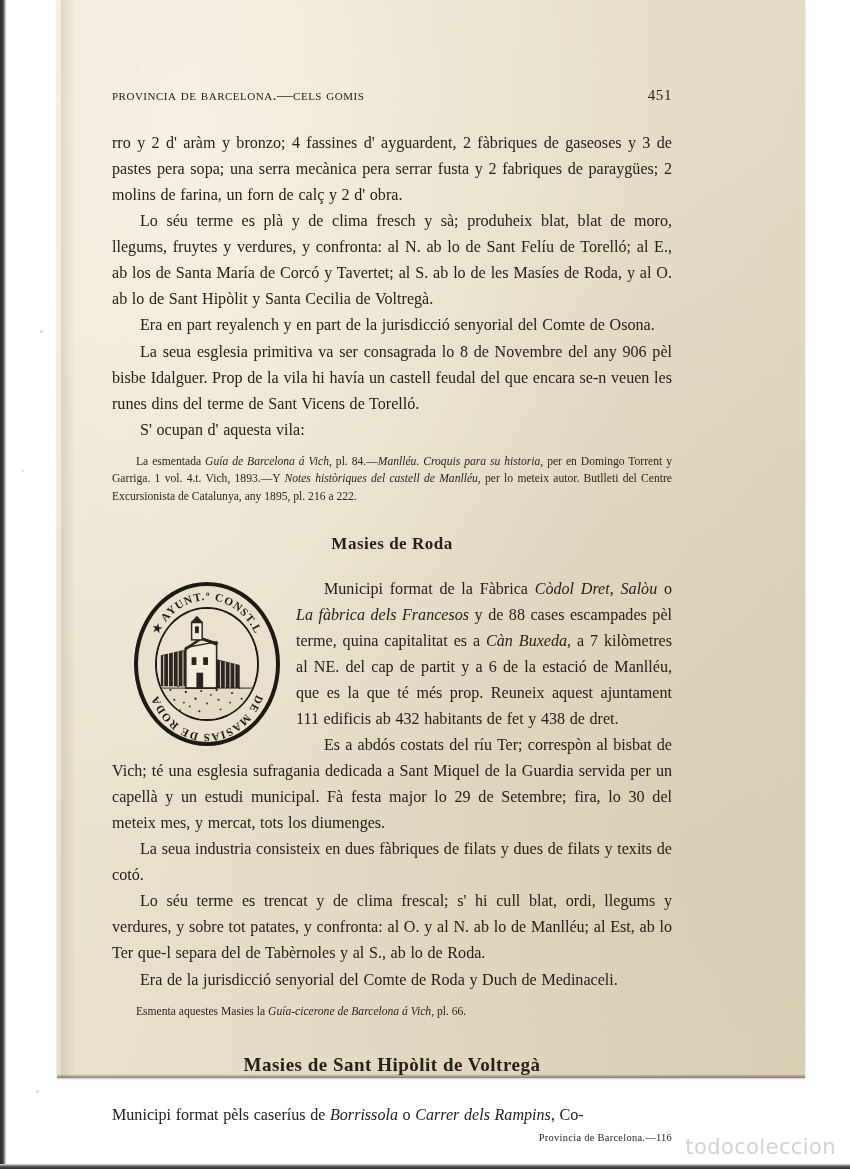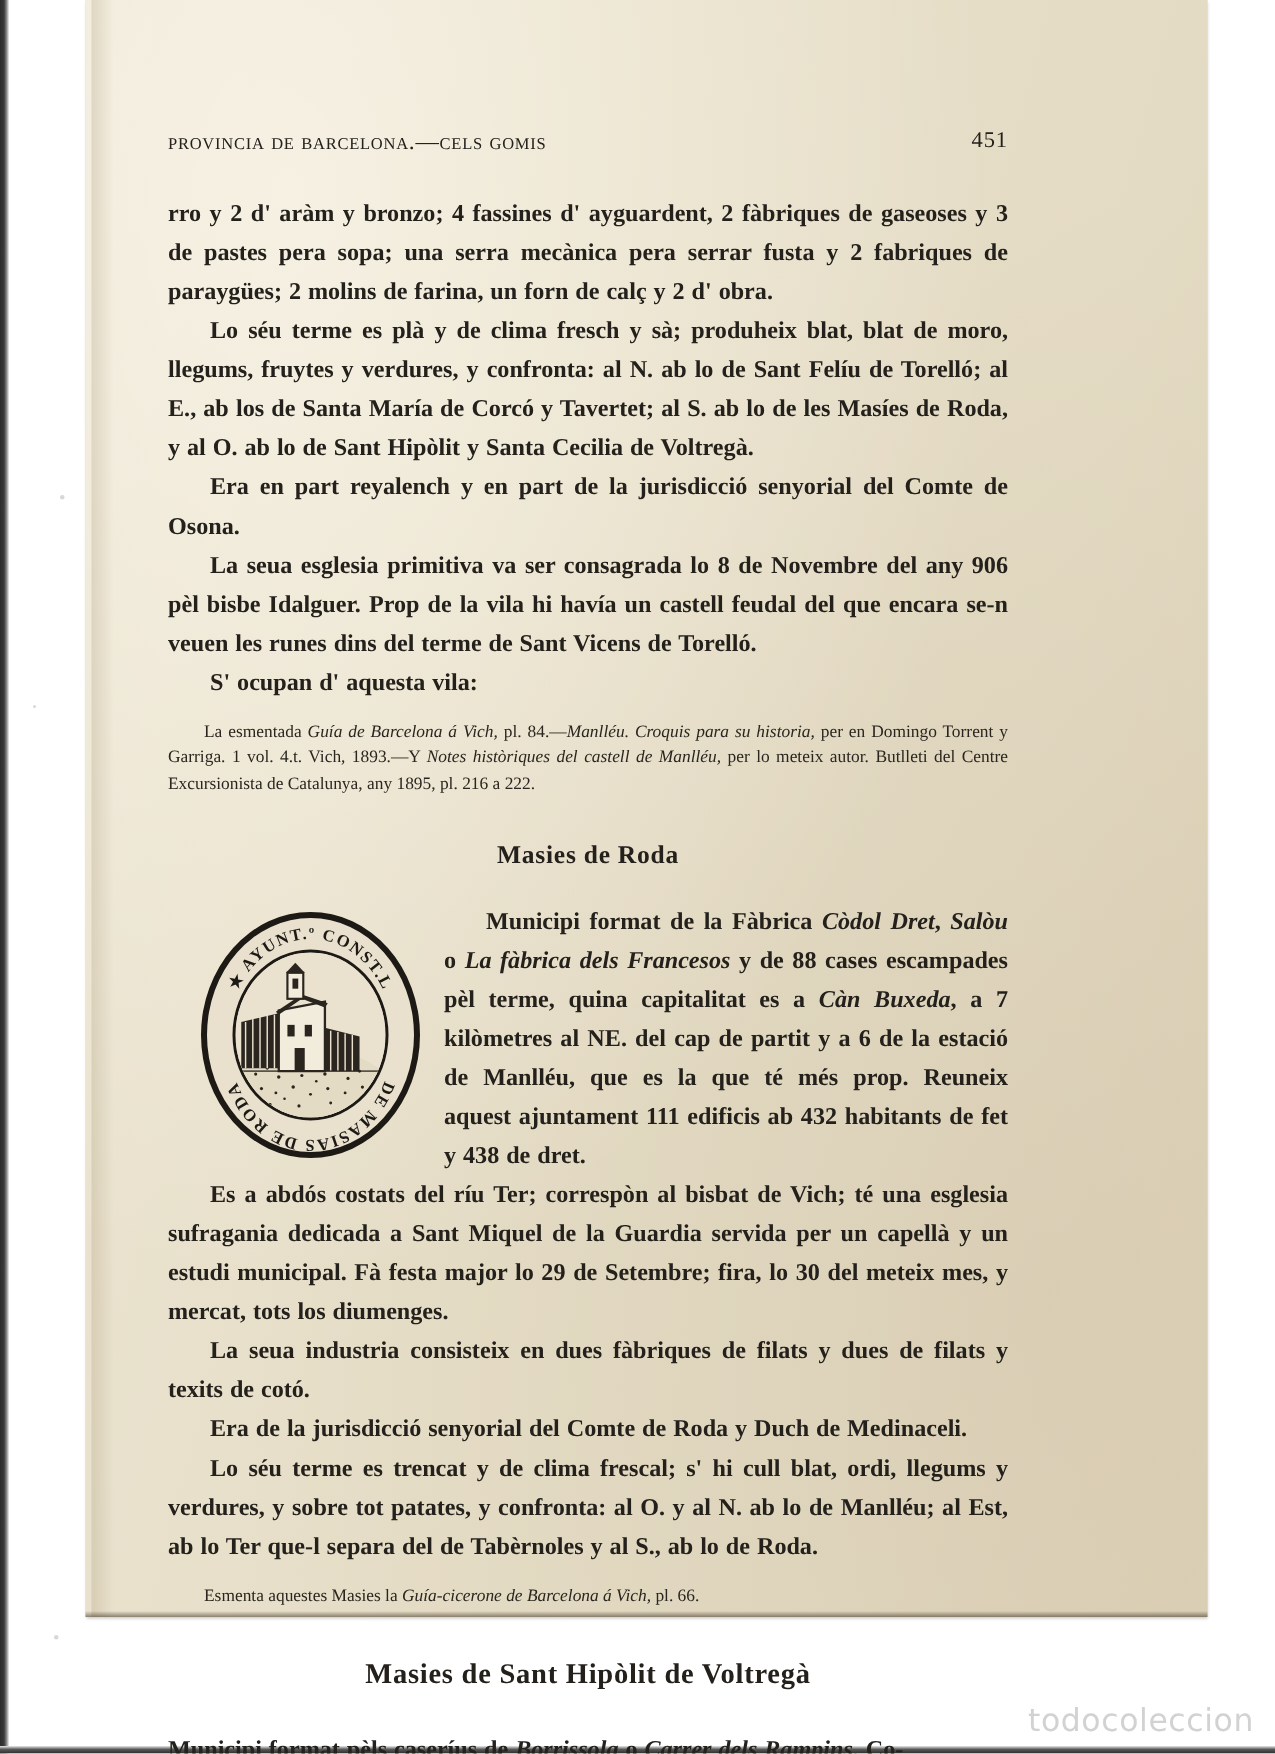--- a/index.html
+++ b/index.html
@@ -70,7 +70,7 @@
   .running-head {
     display: flex;
     justify-content: space-between;
-    align-items: flex-start;
+    align-items: flex-end;
     font-size: 14.2px;
     letter-spacing: 0.4px;
     margin-bottom: 26px;

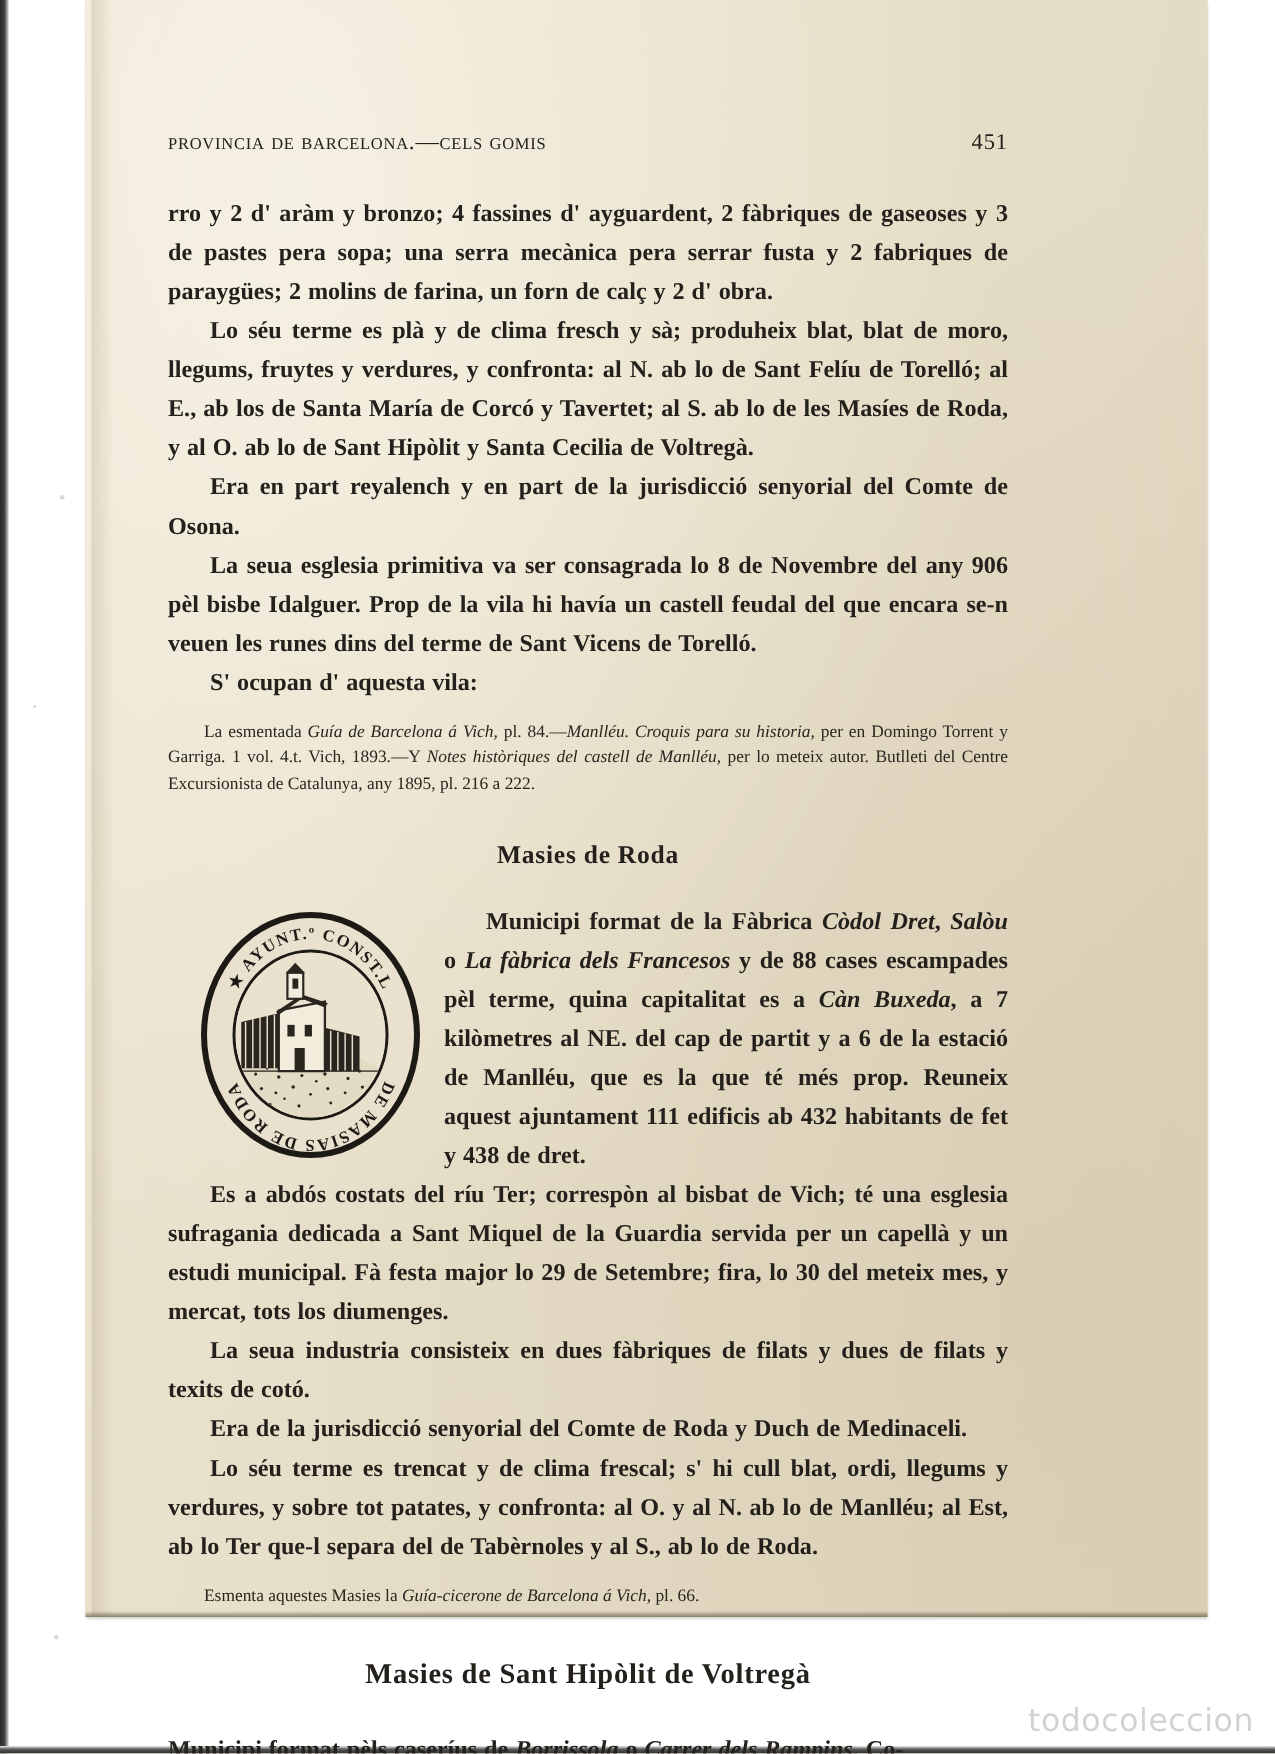--- a/index.html
+++ b/index.html
@@ -93,7 +93,6 @@
     text-align: justify;
     text-indent: 28px;
     word-spacing: 0.6px;
-    font-weight: bold;
   }
   p.body.no-indent { text-indent: 0; }
 

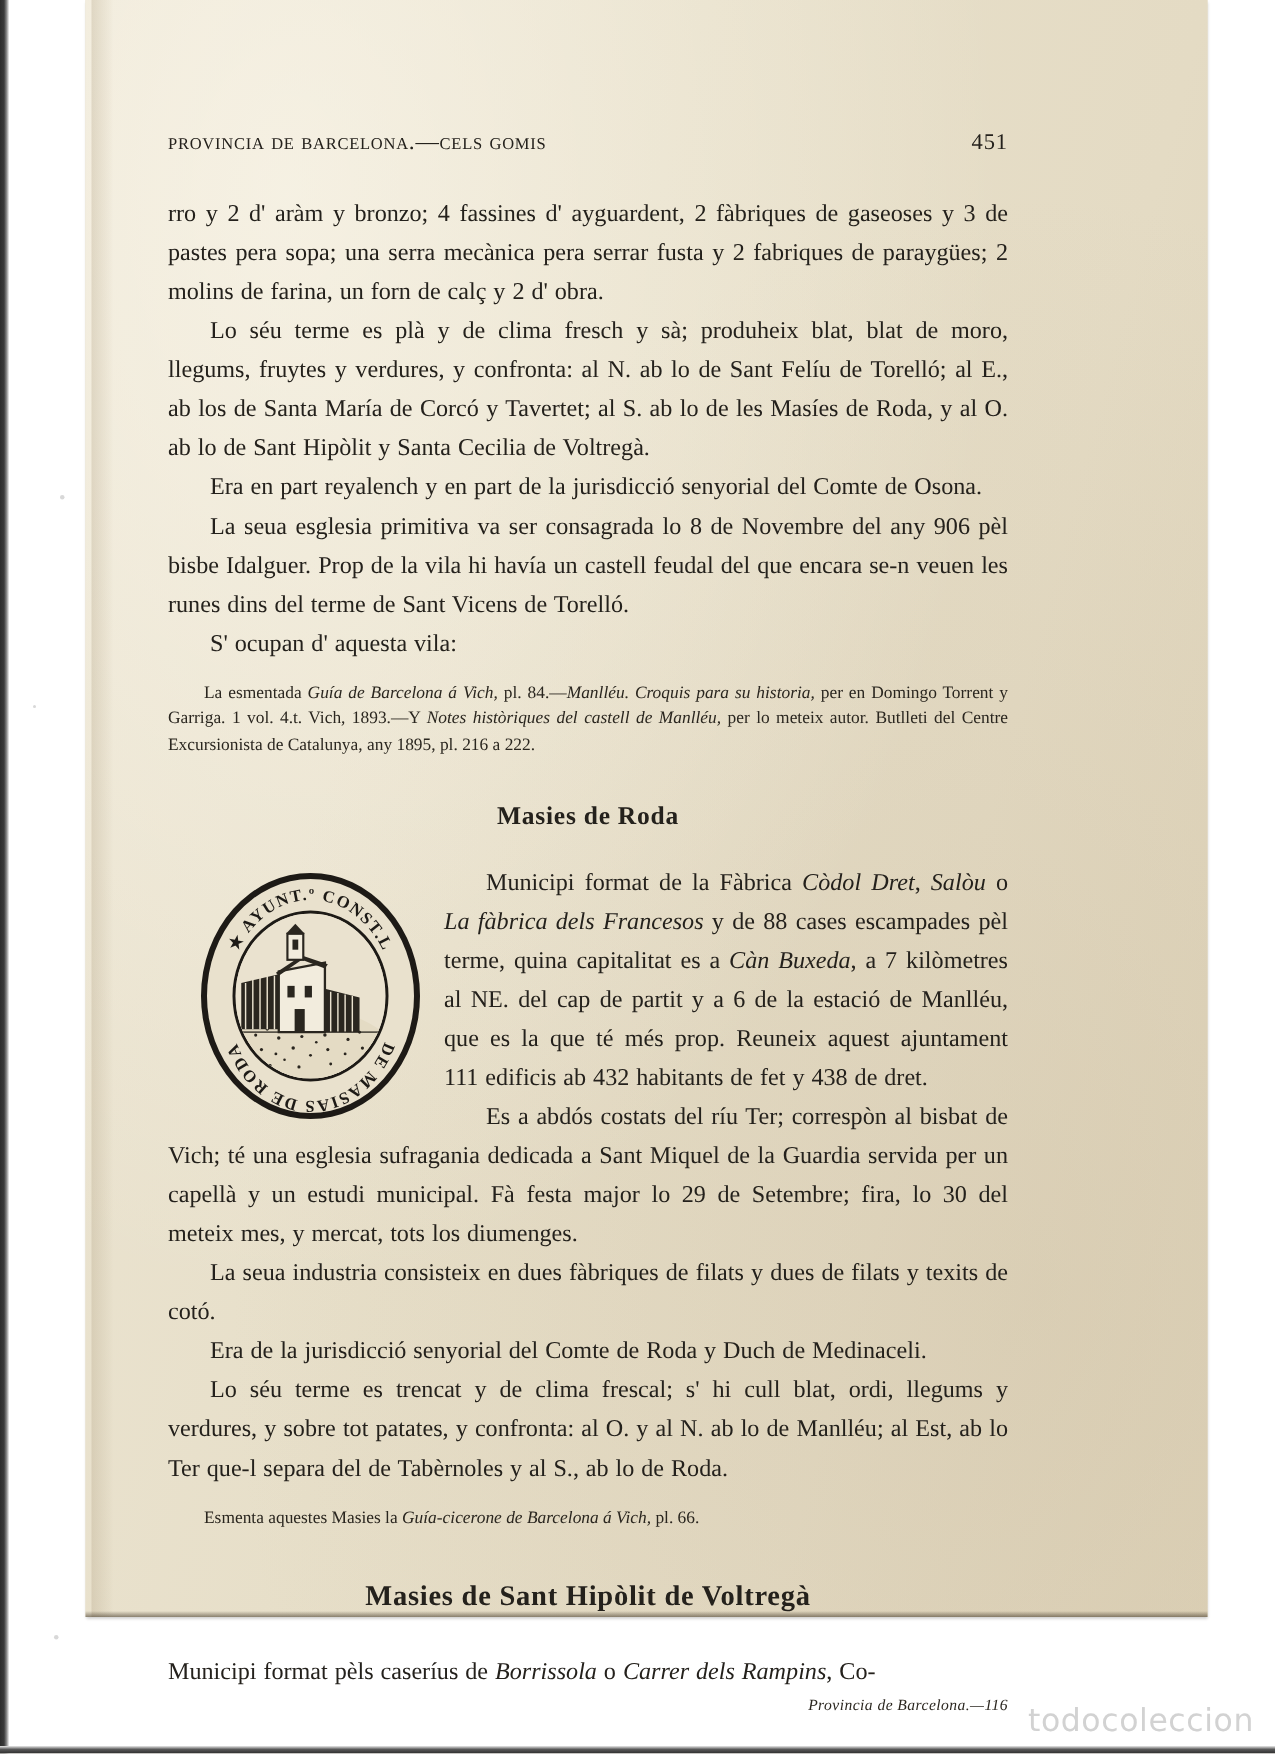--- a/index.html
+++ b/index.html
@@ -308,8 +308,8 @@
   </div>
 
   <p class="body">La seua industria consisteix en dues fàbriques de filats y dues de filats y texits de cotó.</p>
+  <p class="body">Lo séu terme es trencat y de clima frescal; s' hi cull blat, ordi, llegums y verdures, y sobre tot patates, y confronta: al O. y al N. ab lo de Manlléu; al Est, ab lo Ter que-l separa del de Tabèrnoles y al S., ab lo de Roda.</p>
   <p class="body">Era de la jurisdicció senyorial del Comte de Roda y Duch de Medinaceli.</p>
-  <p class="body">Lo séu terme es trencat y de clima frescal; s' hi cull blat, ordi, llegums y verdures, y sobre tot patates, y confronta: al O. y al N. ab lo de Manlléu; al Est, ab lo Ter que-l separa del de Tabèrnoles y al S., ab lo de Roda.</p>
 
   <p class="note"><span>Esmenta aquestes Masies la  </span><i>Guía-cicerone de Barcelona á Vich,</i><span> pl. 66.</span></p>
 

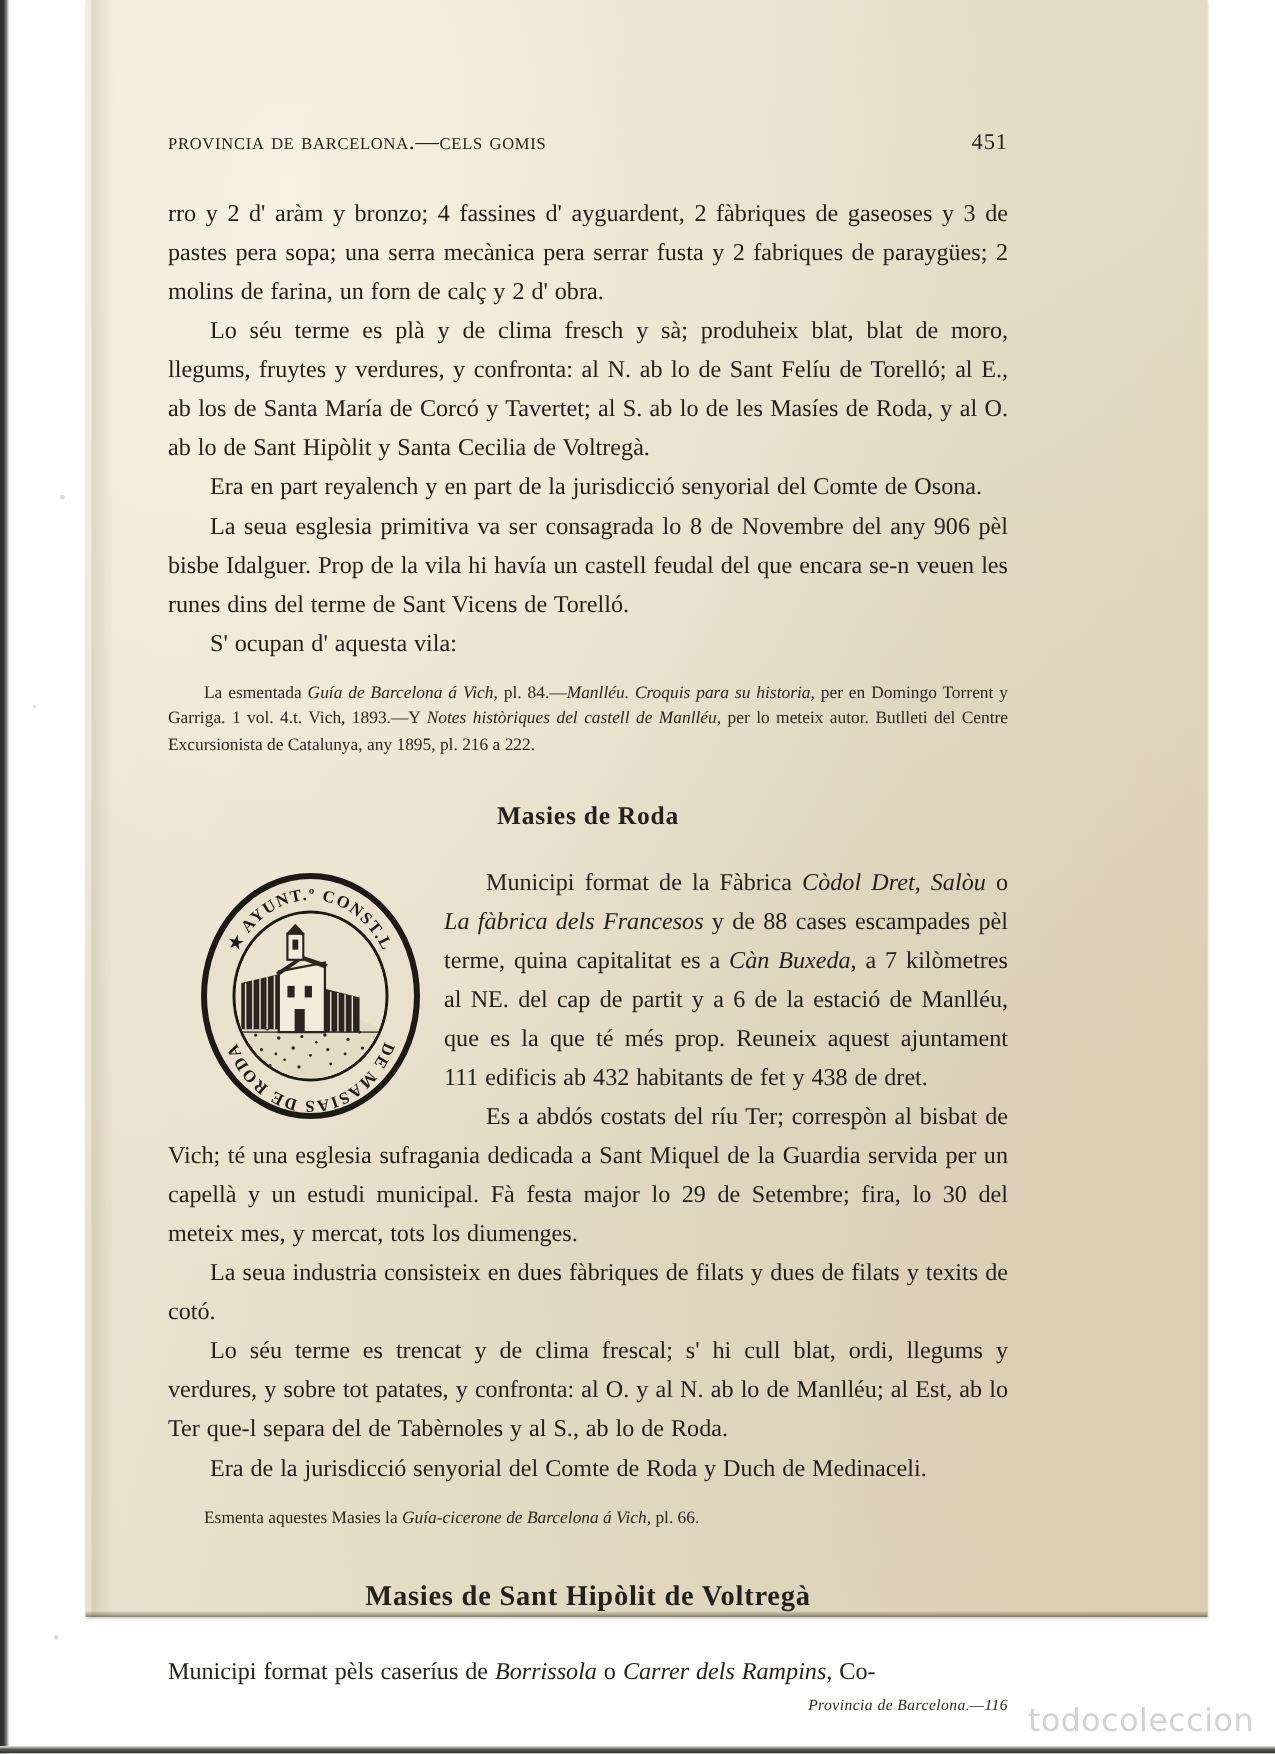--- a/index.html
+++ b/index.html
@@ -163,7 +163,6 @@
     margin: 4px 0 0 0;
     text-align: right;
     font-size: 10.4px;
-    font-style: italic;
     letter-spacing: 0.3px;
     color: #2a261f;
   }

